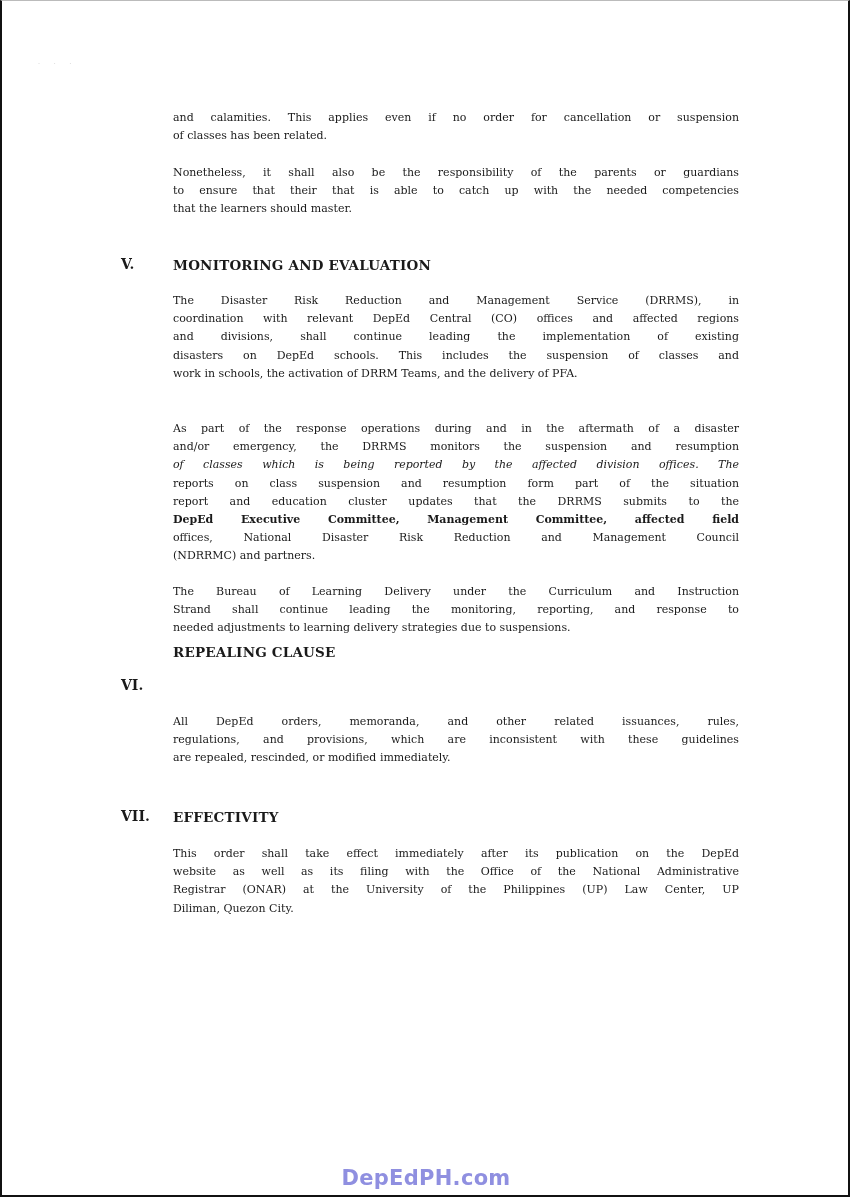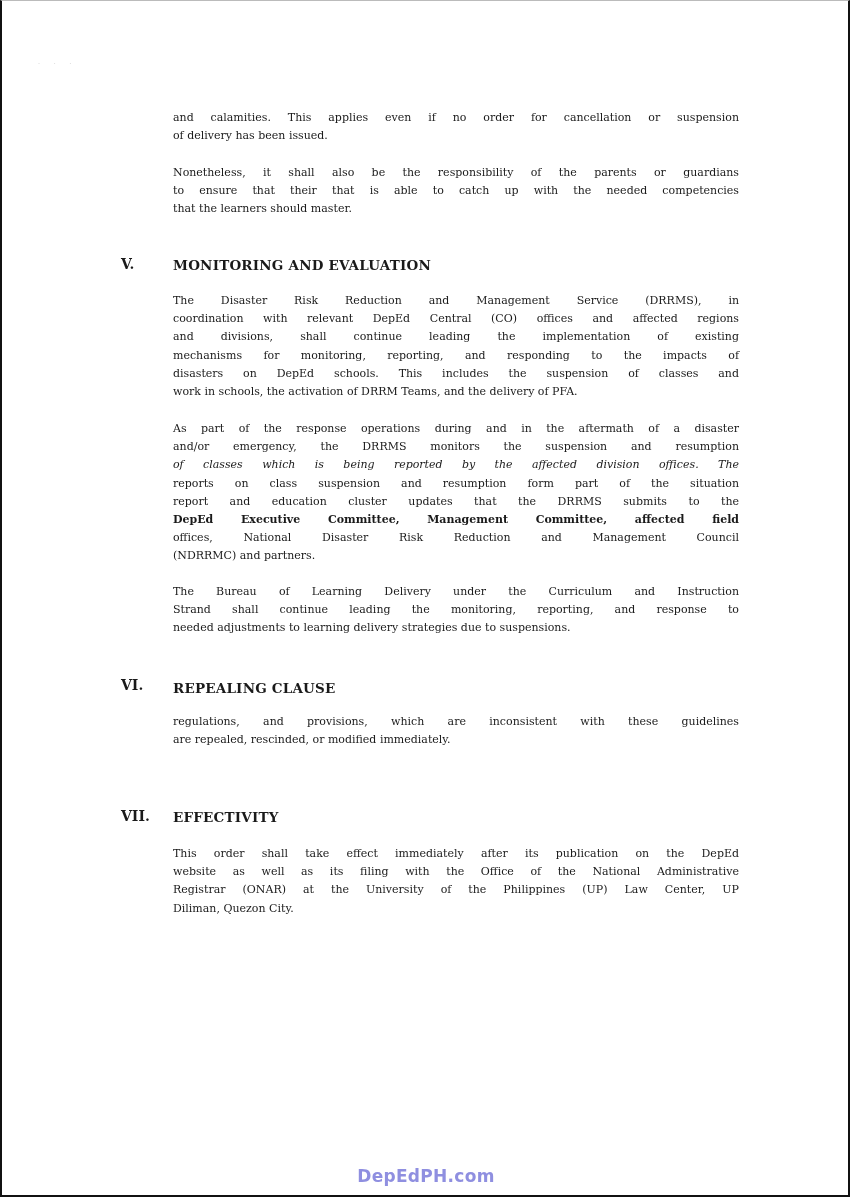--- a/index.html
+++ b/index.html
@@ -47,7 +47,7 @@
 
 <div class="para" style="top:109px;">
   <span class="line" style="display: block;">and calamities. This applies even if no order for cancellation or suspension</span>
-  <span class="line last" style="display: block;">of delivery has been issued.</span>
+  <span class="line last" style="display: block;">of classes has been related.</span>
 </div>
 <div class="para" style="top:164px;">
   <span class="line" style="display: block;">Nonetheless, it shall also be the responsibility of the parents or guardians</span>

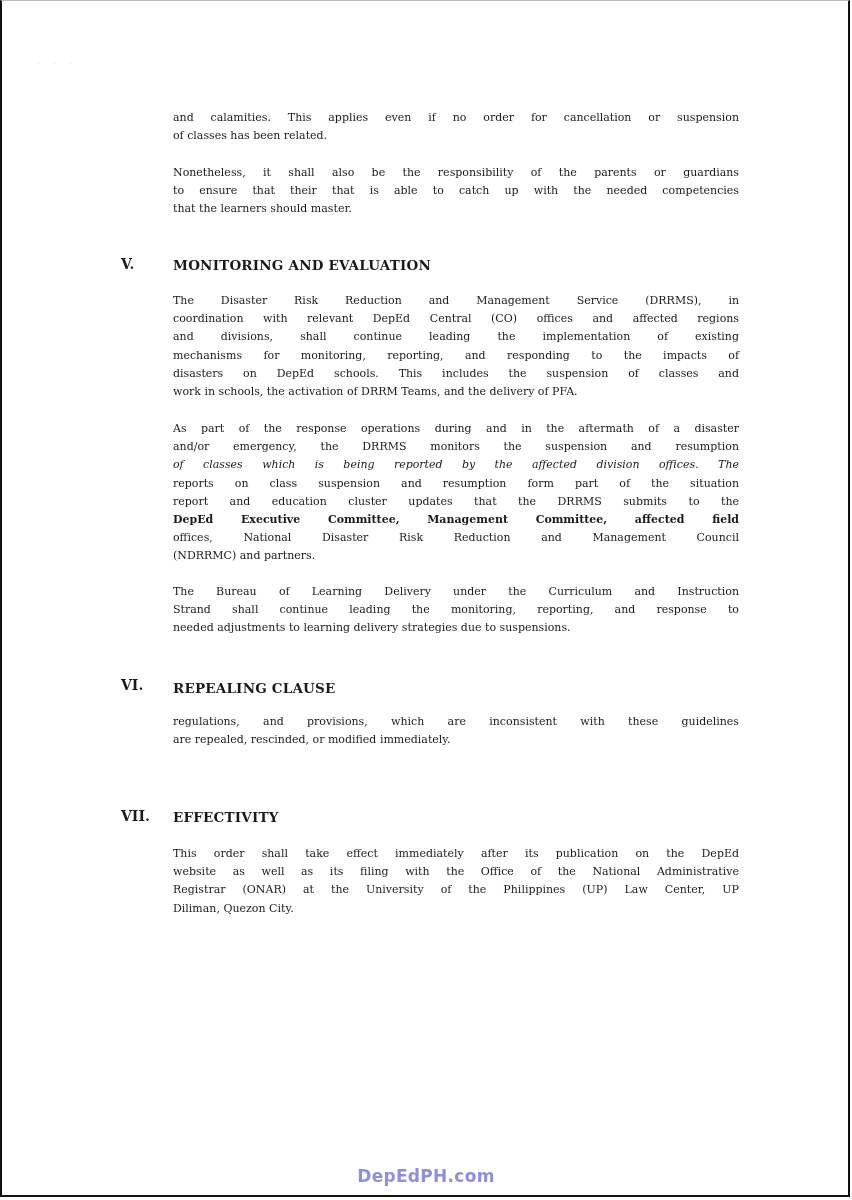--- a/index.html
+++ b/index.html
@@ -62,7 +62,6 @@
   <span class="line" style="display: block;">The Disaster Risk Reduction and Management Service (DRRMS), in</span>
   <span class="line" style="display: block;">coordination with relevant DepEd Central (CO) offices and affected regions</span>
   <span class="line" style="display: block;">and divisions, shall continue leading the implementation of existing</span>
-  <span class="line" style="display: block;">mechanisms for monitoring, reporting, and responding to the impacts of</span>
   <span class="line" style="display: block;">disasters on DepEd schools. This includes the suspension of classes and</span>
   <span class="line last" style="display: block;">work in schools, the activation of DRRM Teams, and the delivery of PFA.</span>
 </div>

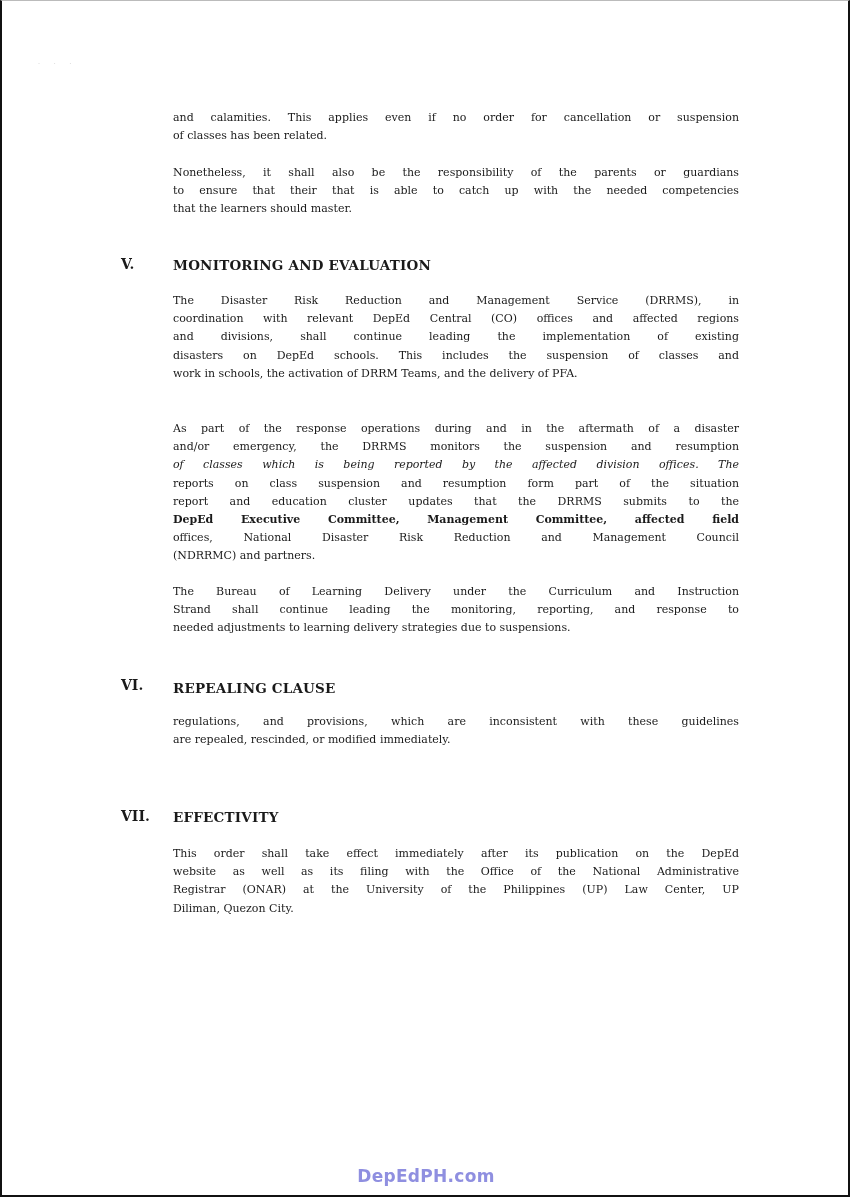--- a/index.html
+++ b/index.html
@@ -84,7 +84,7 @@
 </div>
 
 <div class="heading-num" style="top:677px;">VI.</div>
-<div class="heading-title" style="top:680px;text-align:center;">REPEALING CLAUSE</div>
+<div class="heading-title" style="top:644px;text-align:center;">REPEALING CLAUSE</div>
 
 <div class="para" style="top:713px;">
   <span class="line" style="display: block;">regulations, and provisions, which are inconsistent with these guidelines</span>

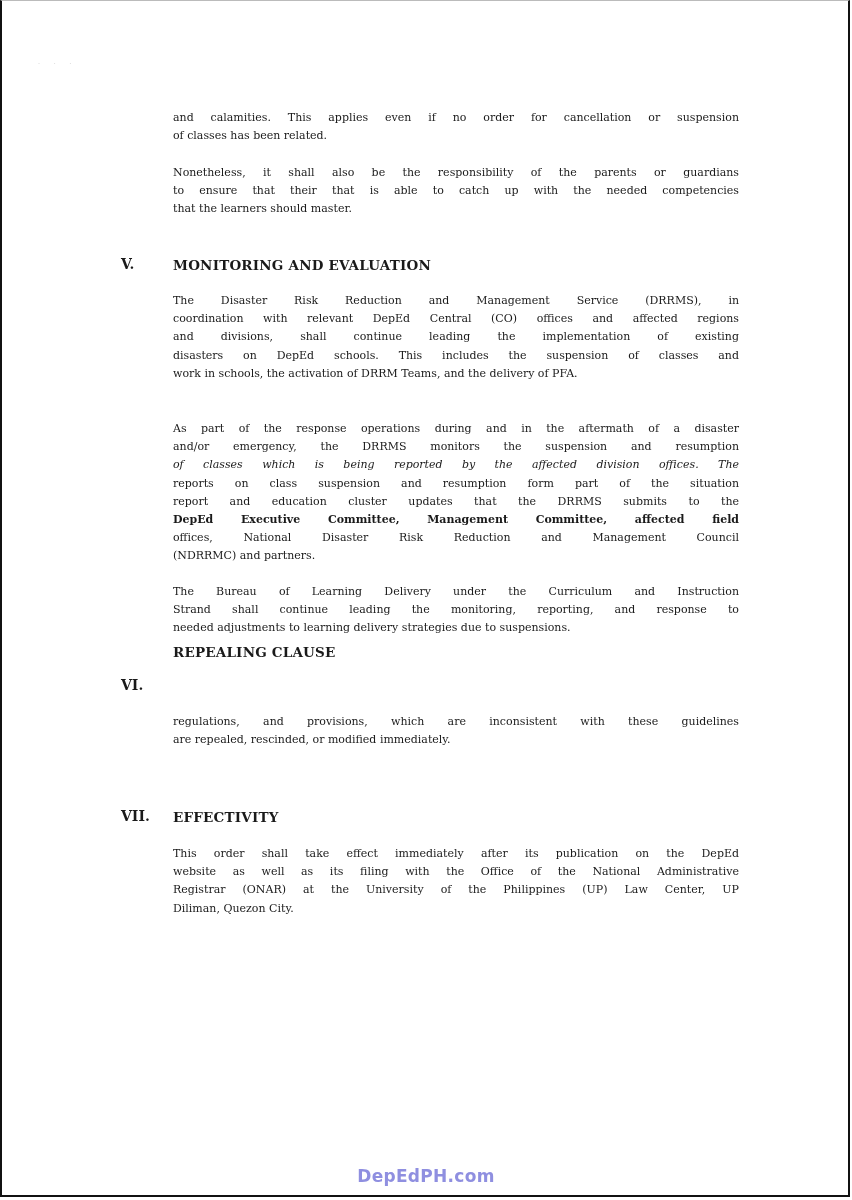--- a/index.html
+++ b/index.html
@@ -87,6 +87,7 @@
 <div class="heading-title" style="top:644px;text-align:center;">REPEALING CLAUSE</div>
 
 <div class="para" style="top:713px;">
+  <span class="line" style="display: block;">All DepEd orders, memoranda, and other related issuances, rules,</span>
   <span class="line" style="display: block;">regulations, and provisions, which are inconsistent with these guidelines</span>
   <span class="line last" style="display: block;">are repealed, rescinded, or modified immediately.</span>
 </div>

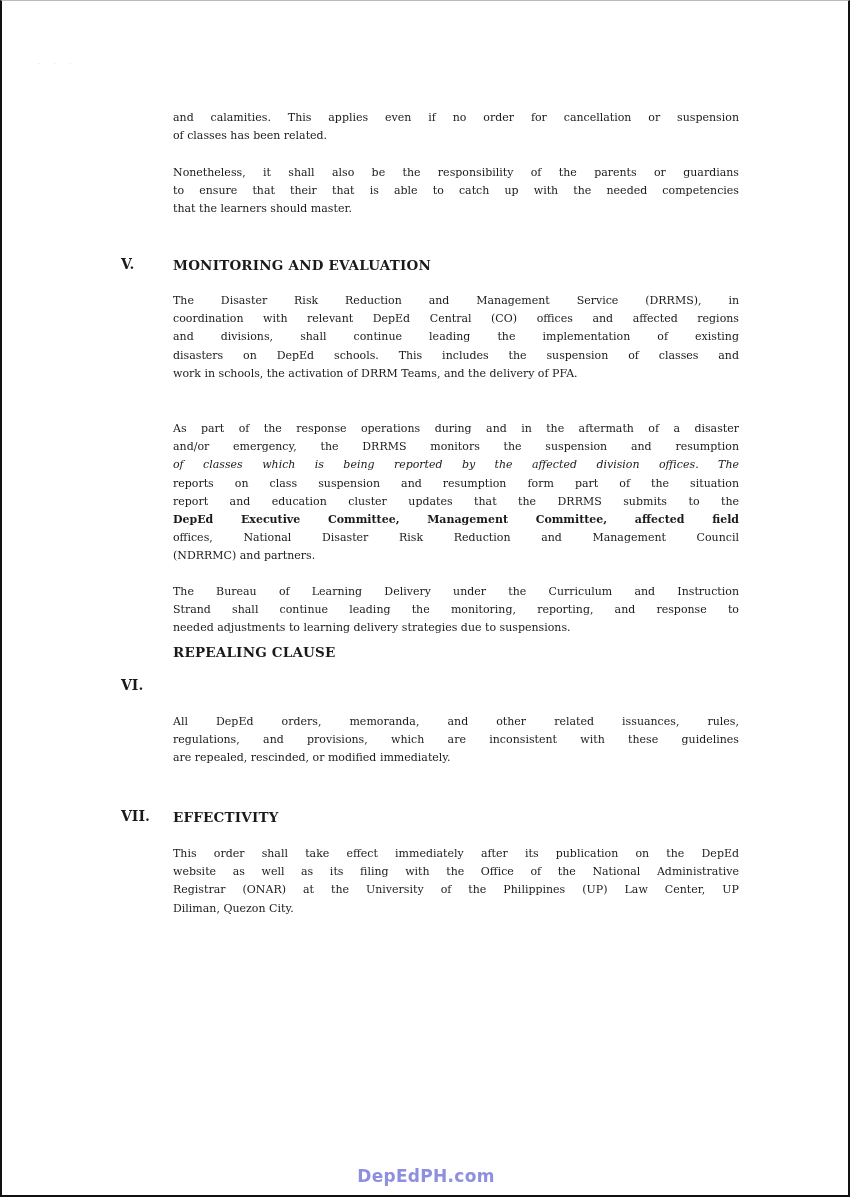--- a/index.html
+++ b/index.html
@@ -36,7 +36,7 @@
     .watermark {
       position: absolute; left: 0; width: 852px; top: 1166px; text-align: center;
       font-family: "DejaVu Sans", "Liberation Sans", sans-serif; font-weight: bold;
-      font-size: 17px; color: #8f8fe0; letter-spacing: 0.3px;
+      font-size: 21px; color: #8f8fe0; letter-spacing: 0.3px;
     }
   </style>
 </head>

